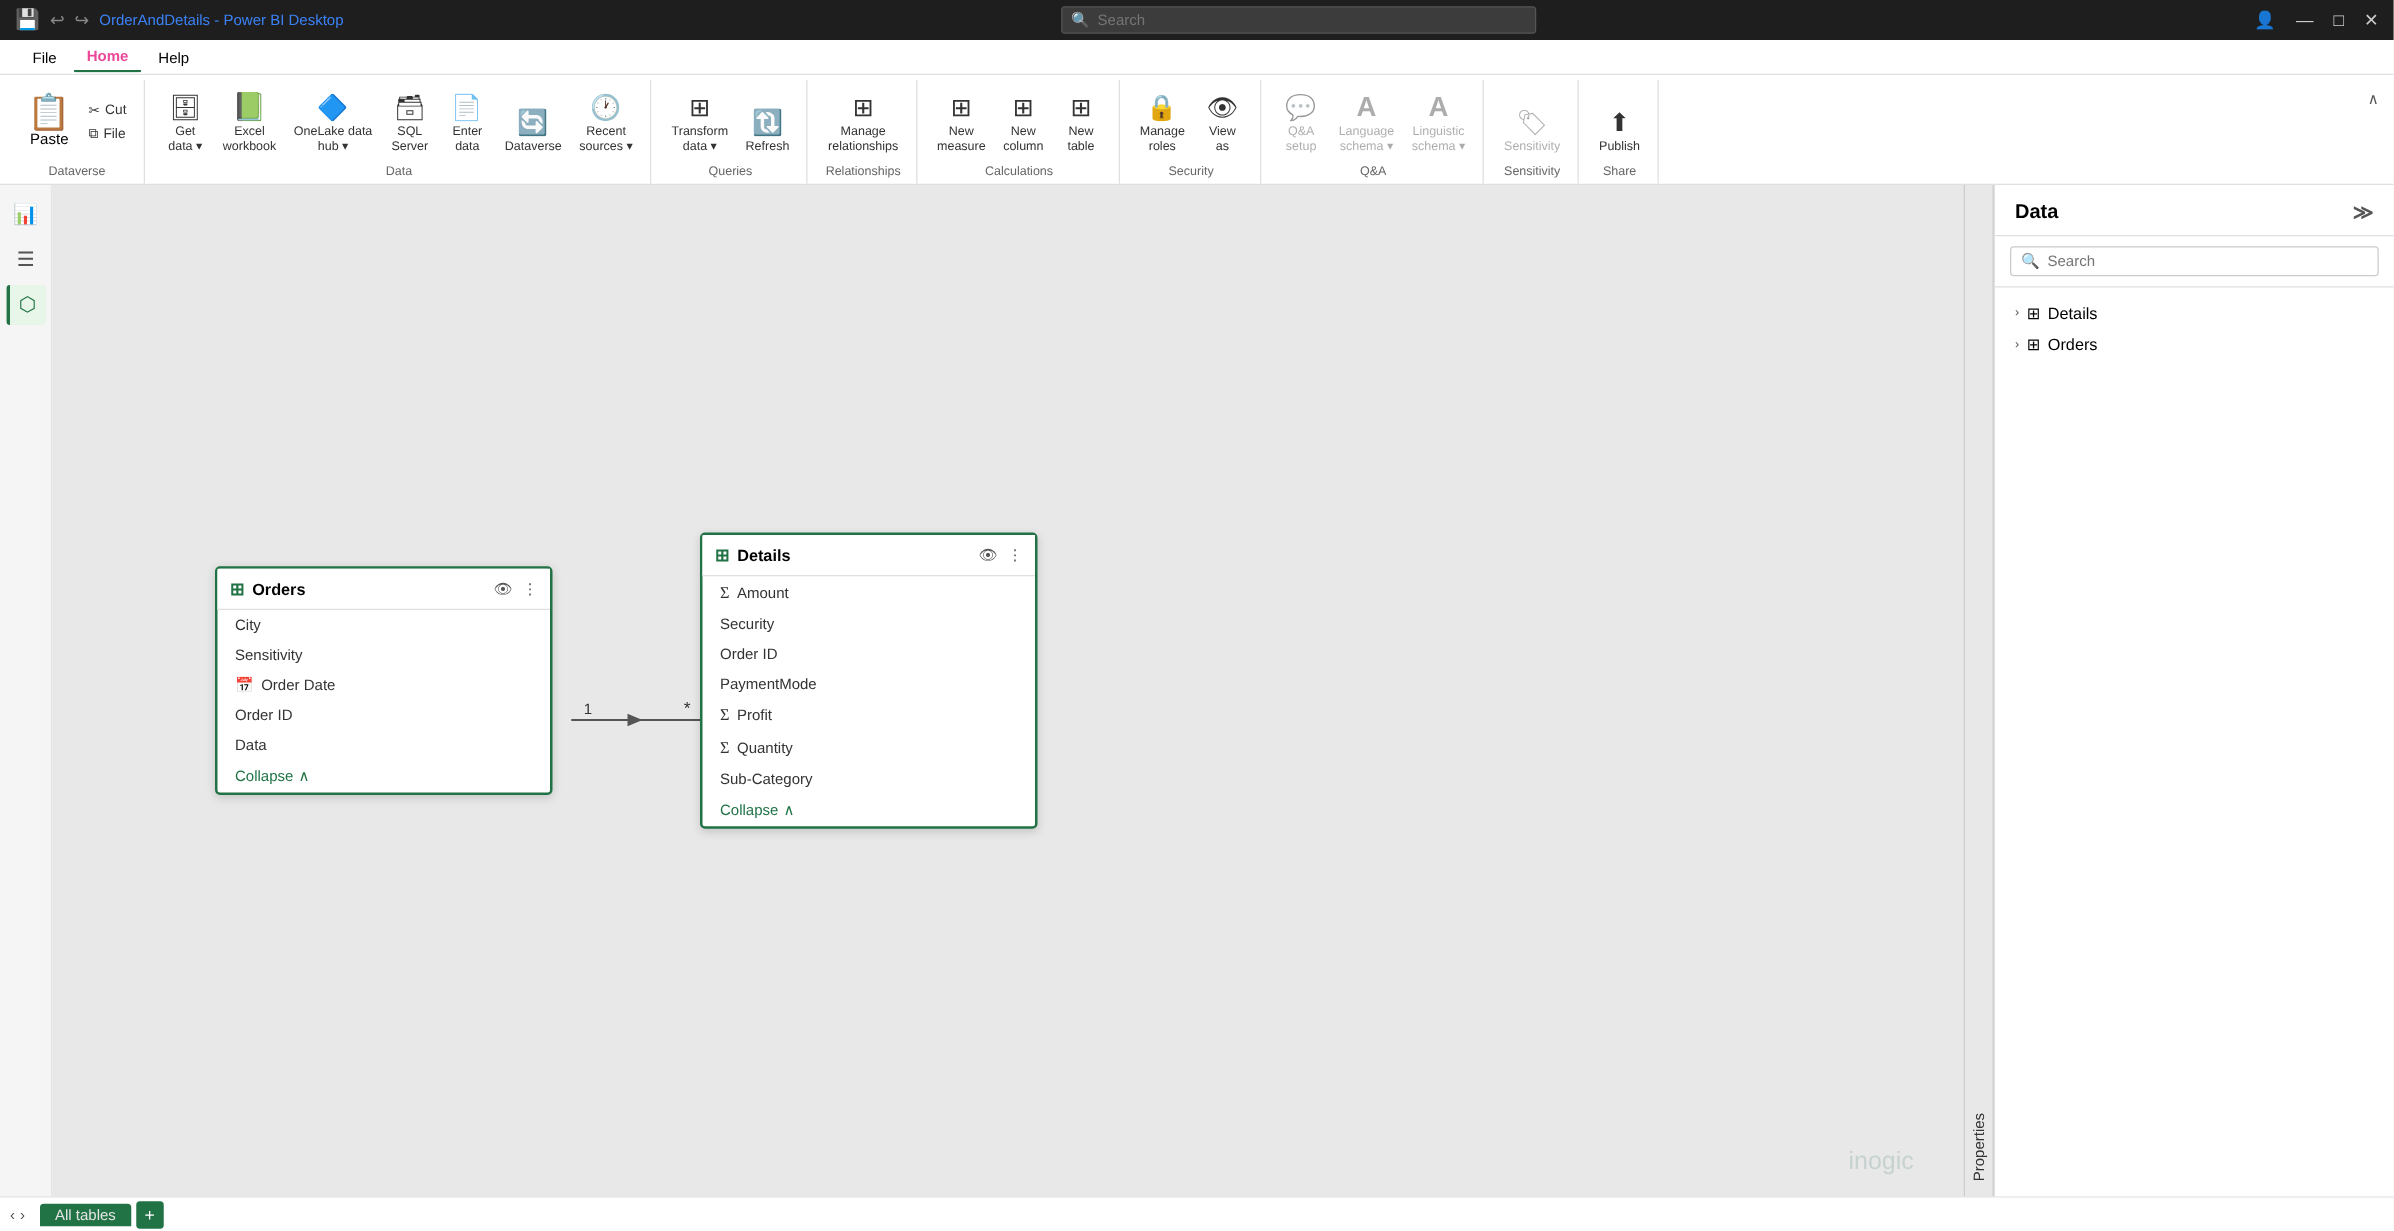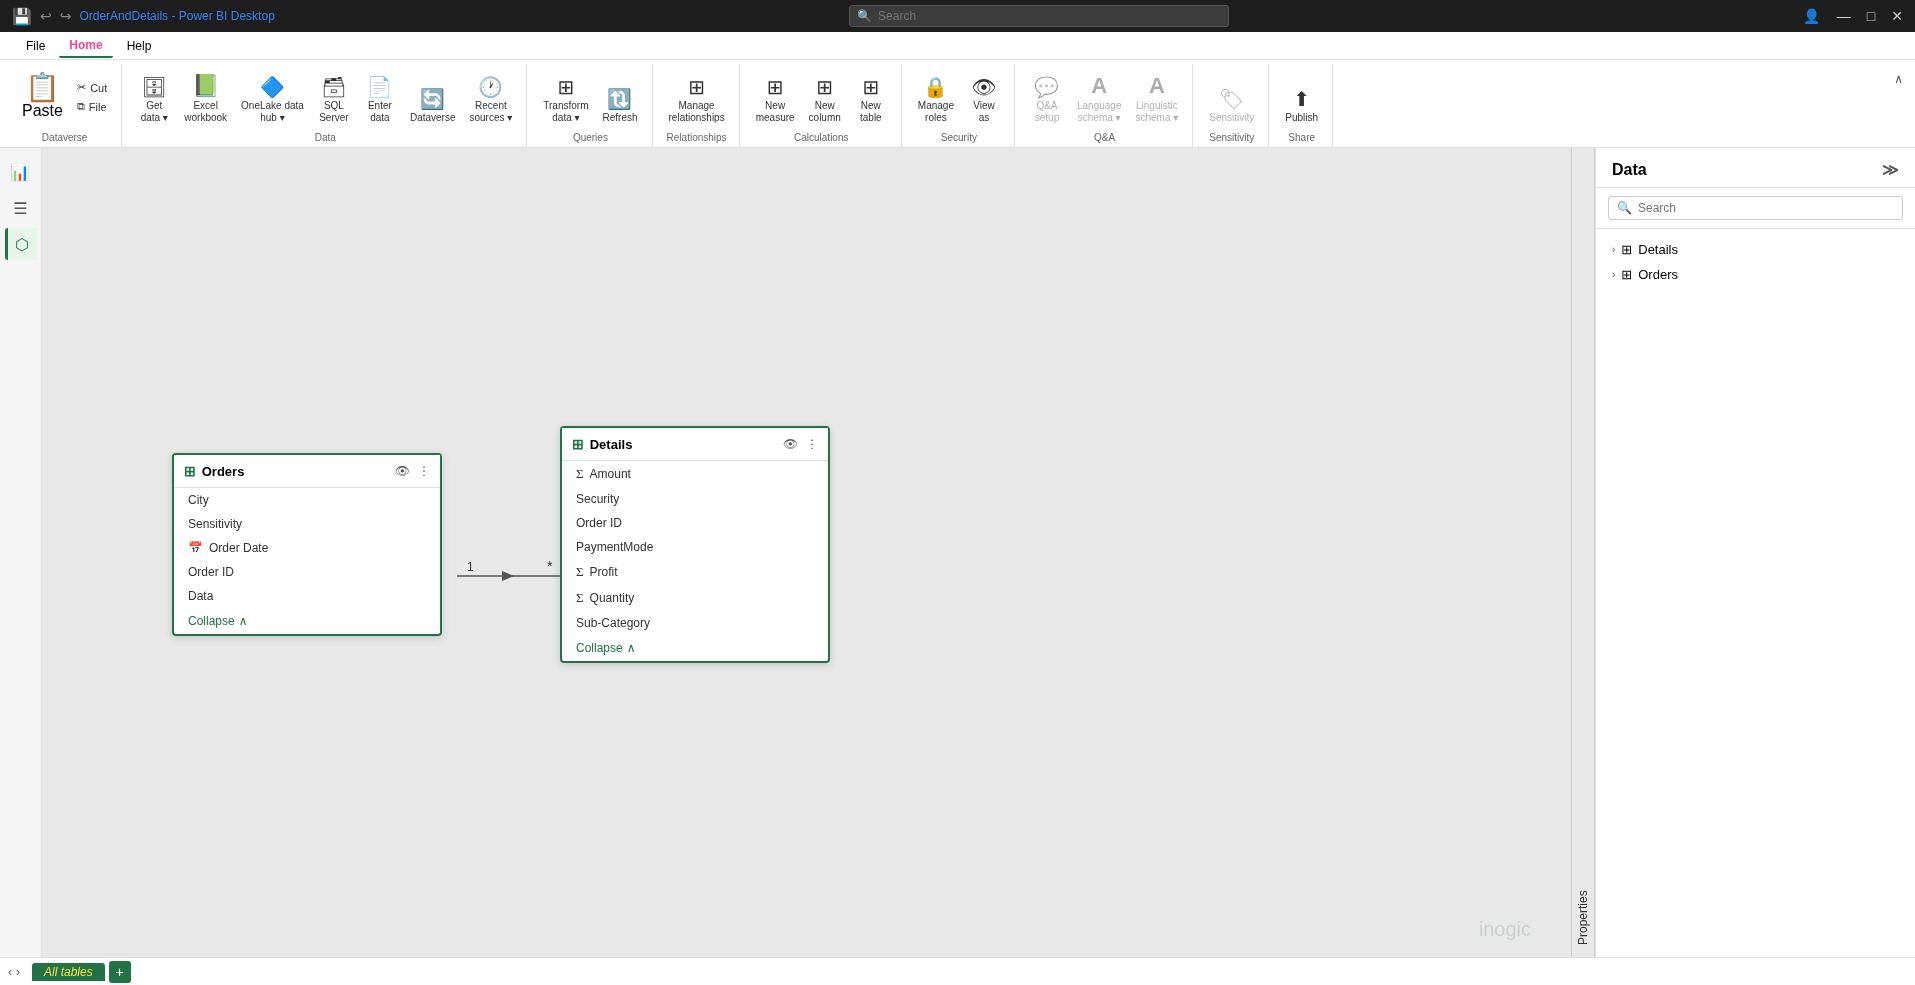--- a/index.html
+++ b/index.html
@@ -358,7 +358,7 @@
     <div class="ribbon-buttons" style="align-items:stretch;gap:2px;">
       <div style="display:flex;flex-direction:column;align-items:center;justify-content:center;padding:2px 6px;cursor:pointer;border-radius:3px;">
         <span style="font-size:28px;line-height:1;">📋</span>
-        <span style="font-size:16px;">Paste</span>
+        <span style="font-size:12px;">Paste</span>
       </div>
       <div style="display:flex;flex-direction:column;justify-content:center;gap:2px;">
         <button class="ribbon-btn-small">

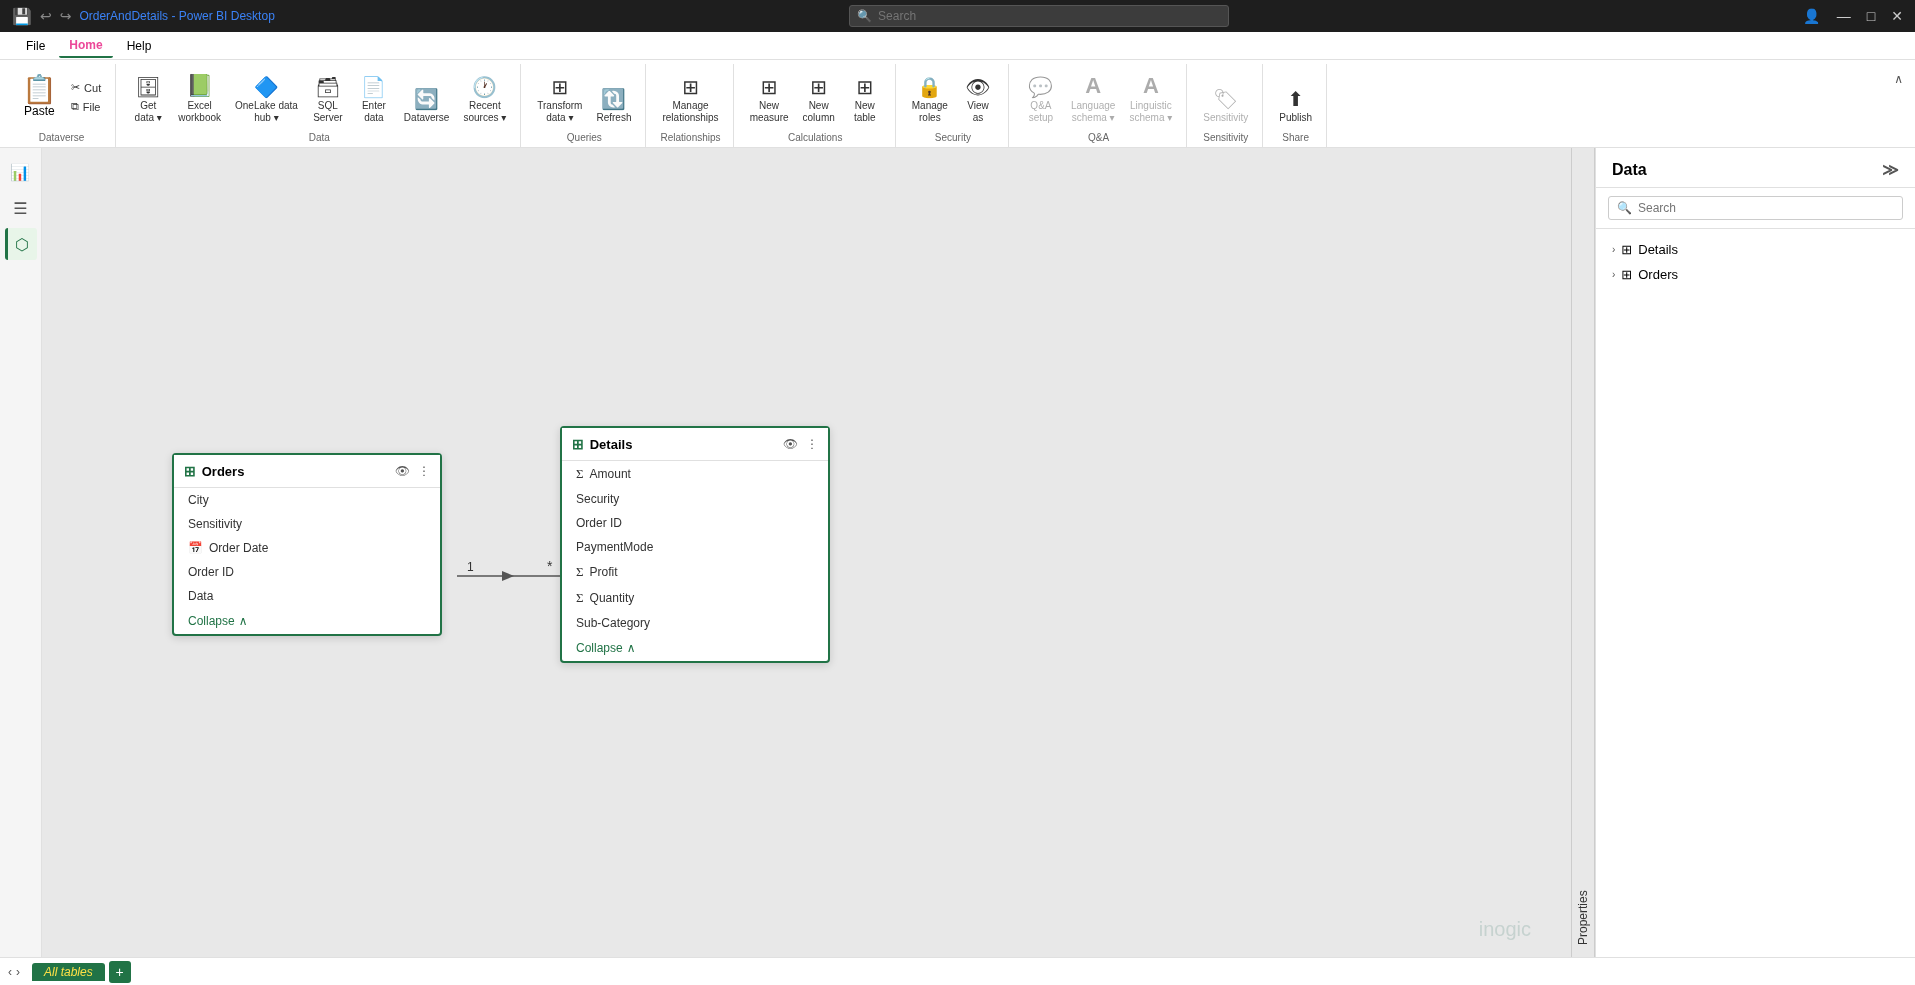--- a/index.html
+++ b/index.html
@@ -269,12 +269,11 @@
     }
     .bottom-tab {
       background: #217346;
-      color: #fde047;
+      color: #e5e5e5;
       padding: 2px 12px;
       border-radius: 3px 3px 0 0;
       font-size: 12px;
       cursor: pointer;
-      font-style: italic;
     }
     .add-tab {
       width: 22px;

